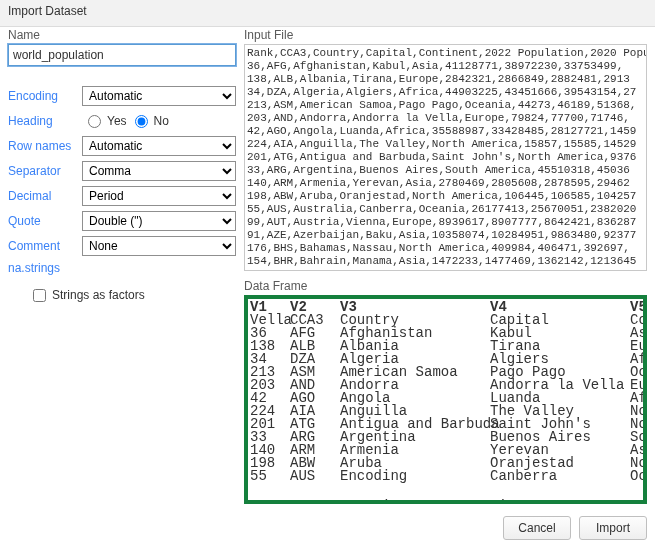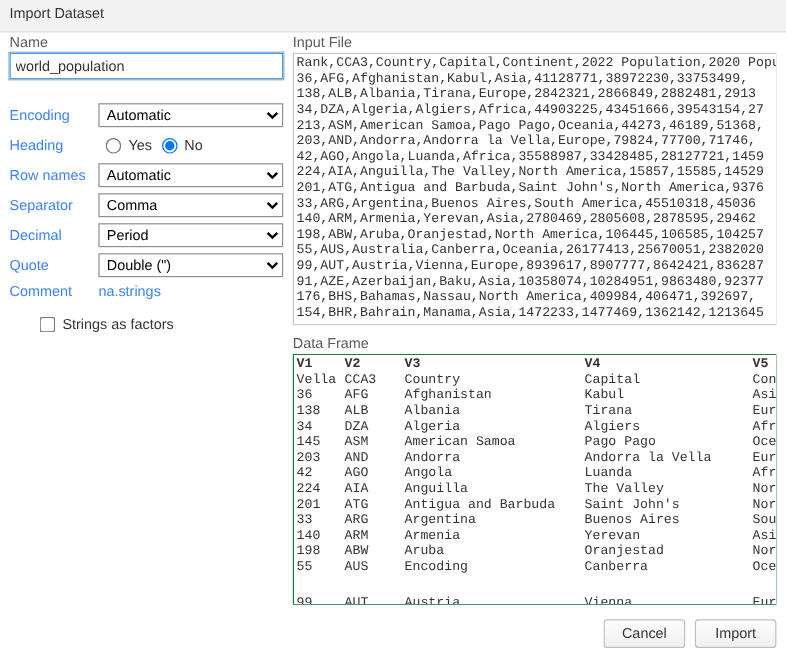--- a/index.html
+++ b/index.html
@@ -212,6 +212,7 @@
         <div class="select-box"><select><option>Double (")</option></select></div>
 
         <label class="form-label">Comment</label>
+        <div class="select-box"><select><option>None</option></select></div>
 
         <label class="form-label">na.strings</label>
       </div>

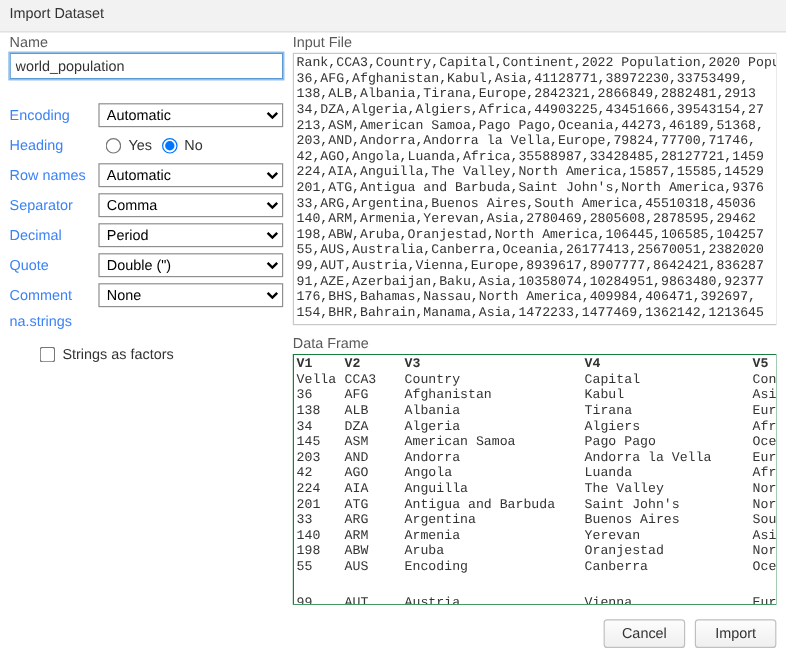--- a/index.html
+++ b/index.html
@@ -137,11 +137,11 @@
   }
   .data-frame-box {
     flex: 1 1 auto;
-    border: 1px solid #15803d;
+    border: 4px solid #15803d;
     box-sizing: border-box;
     overflow: scroll;
     font-family: "Consolas", "Courier New", monospace;
-    font-size: 11px;
+    font-size: 14px;
     line-height: 13px;
     color: #333;
     background: #fff;

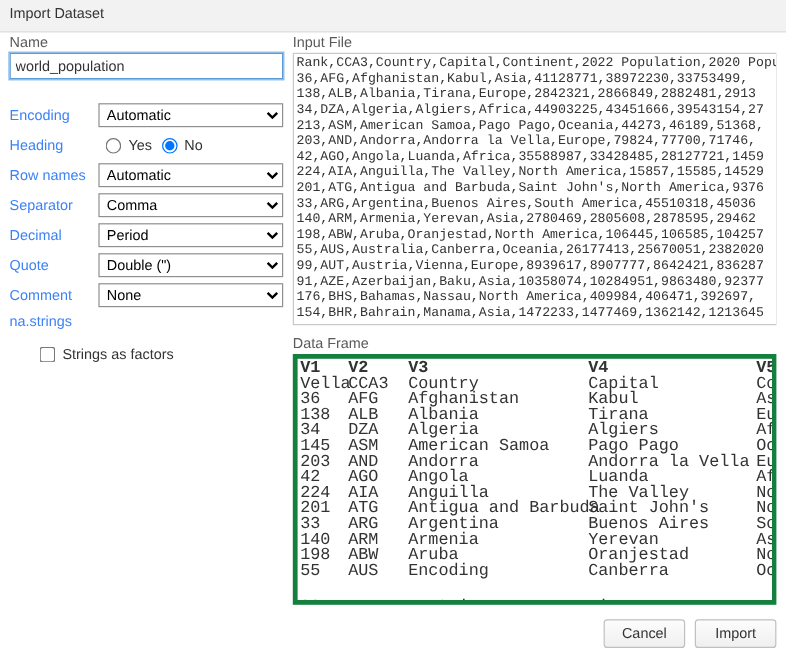--- a/index.html
+++ b/index.html
@@ -252,7 +252,7 @@
             <div class="df-row"><span class="df-col" style="width: 40px;">36</span><span class="df-col" style="width: 50px;">AFG</span><span class="df-col" style="width: 150px;">Afghanistan</span><span class="df-col" style="width: 140px;">Kabul</span><span class="df-col" style="width: 80px;">Asia</span></div>
             <div class="df-row"><span class="df-col" style="width: 40px;">138</span><span class="df-col" style="width: 50px;">ALB</span><span class="df-col" style="width: 150px;">Albania</span><span class="df-col" style="width: 140px;">Tirana</span><span class="df-col" style="width: 80px;">Europe</span></div>
             <div class="df-row"><span class="df-col" style="width: 40px;">34</span><span class="df-col" style="width: 50px;">DZA</span><span class="df-col" style="width: 150px;">Algeria</span><span class="df-col" style="width: 140px;">Algiers</span><span class="df-col" style="width: 80px;">Africa</span></div>
-            <div class="df-row"><span class="df-col" style="width: 40px;">145</span><span class="df-col" style="width: 50px;">ASM</span><span class="df-col" style="width: 150px;">American Samoa</span><span class="df-col" style="width: 140px;">Pago Pago</span><span class="df-col" style="width: 80px;">Oceani</span></div>
+            <div class="df-row"><span class="df-col" style="width: 40px;">213</span><span class="df-col" style="width: 50px;">ASM</span><span class="df-col" style="width: 150px;">American Samoa</span><span class="df-col" style="width: 140px;">Pago Pago</span><span class="df-col" style="width: 80px;">Oceani</span></div>
             <div class="df-row"><span class="df-col" style="width: 40px;">203</span><span class="df-col" style="width: 50px;">AND</span><span class="df-col" style="width: 150px;">Andorra</span><span class="df-col" style="width: 140px;">Andorra la Vella</span><span class="df-col" style="width: 80px;">Europe</span></div>
             <div class="df-row"><span class="df-col" style="width: 40px;">42</span><span class="df-col" style="width: 50px;">AGO</span><span class="df-col" style="width: 150px;">Angola</span><span class="df-col" style="width: 140px;">Luanda</span><span class="df-col" style="width: 80px;">Africa</span></div>
             <div class="df-row"><span class="df-col" style="width: 40px;">224</span><span class="df-col" style="width: 50px;">AIA</span><span class="df-col" style="width: 150px;">Anguilla</span><span class="df-col" style="width: 140px;">The Valley</span><span class="df-col" style="width: 80px;">North</span></div>

